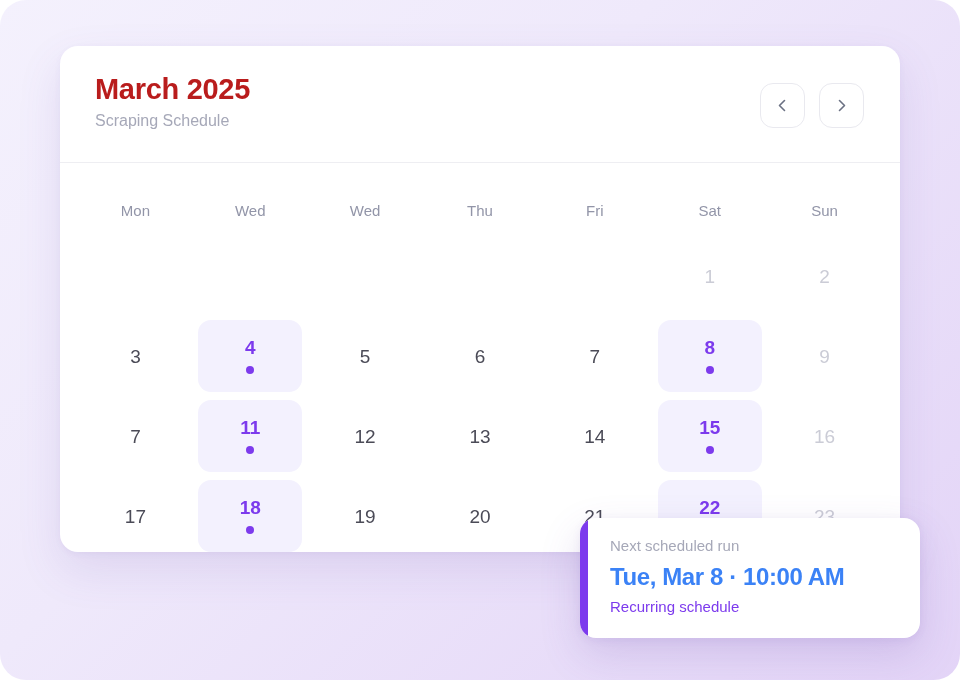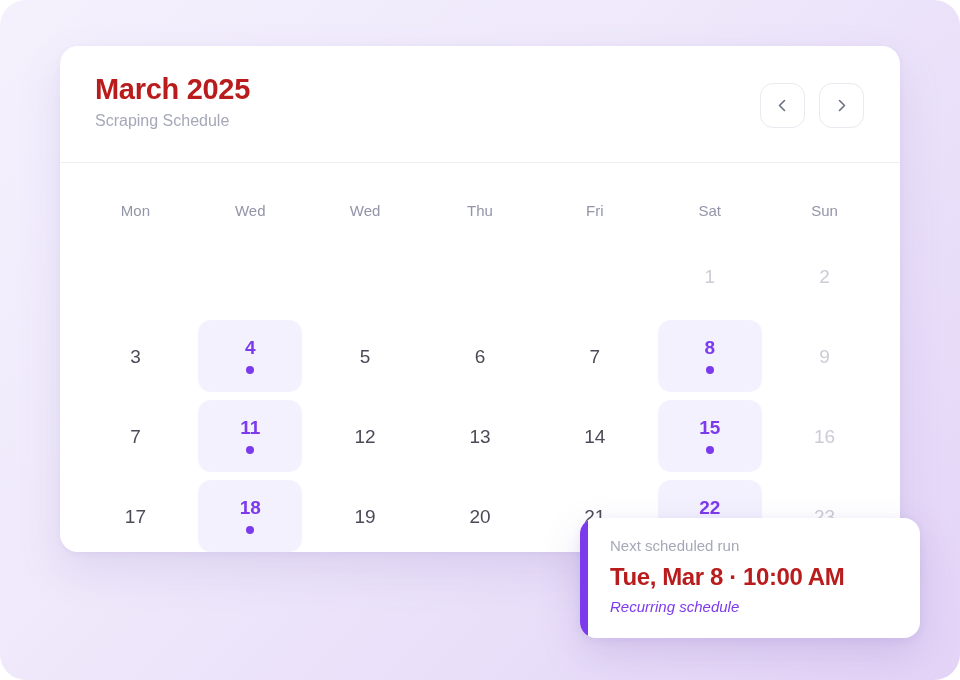--- a/index.html
+++ b/index.html
@@ -180,7 +180,7 @@
   #tooltip-value {
     font-size: 24px;
     font-weight: bold;
-    color: #b91c1c;
+    color: #3b82f6;
     letter-spacing: -0.4px;
     line-height: 1.1;
     margin-top: 9px;

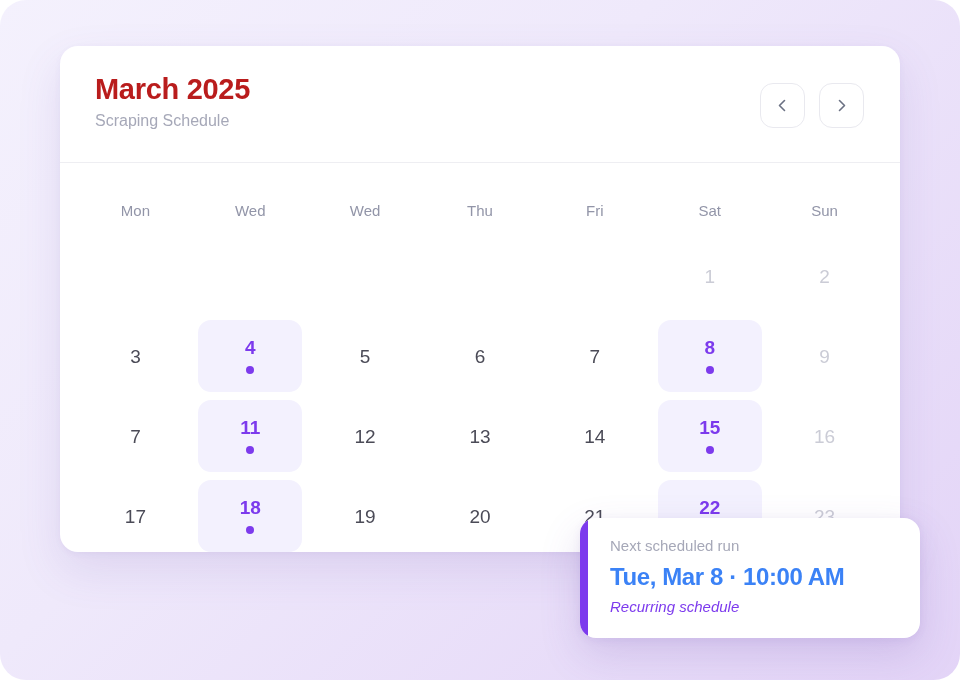--- a/index.html
+++ b/index.html
@@ -192,7 +192,6 @@
     margin-top: 9px;
     cursor: pointer;
     display: inline-block;
-    font-style: italic;
   }
 </style>
 </head>

